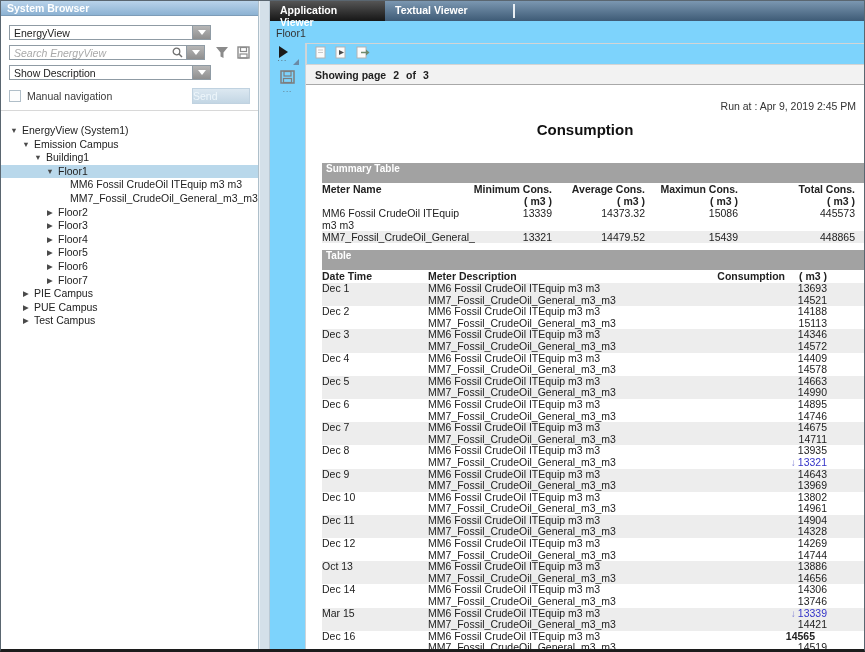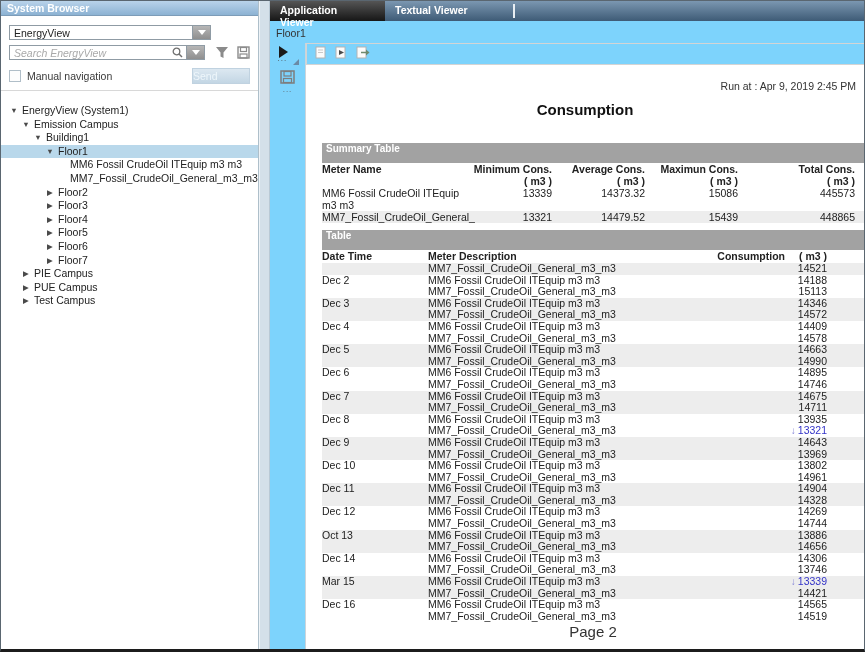--- a/index.html
+++ b/index.html
@@ -116,6 +116,14 @@
           </span>
         </div>
       </div>
+      <div class="ctl-row">
+        <div class="dd">
+          <span class="dd-text">Show Description</span>
+          <span class="dd-btn">
+              <span class="tri"></span>
+            </span>
+        </div>
+      </div>
       <div class="chk-row">
         <span class="checkbox"></span>
         <span class="chk-label">Manual navigation</span>

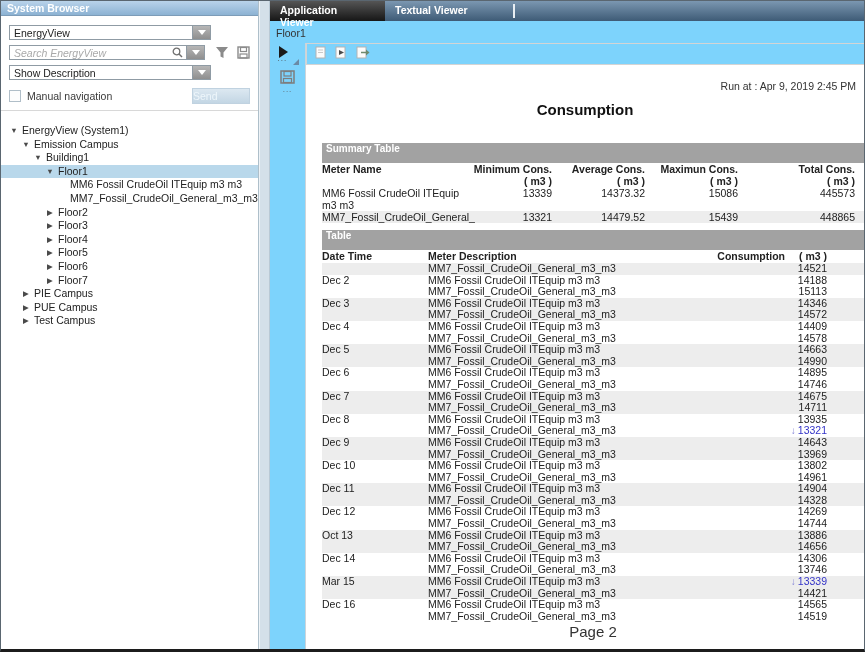--- a/index.html
+++ b/index.html
@@ -240,6 +240,12 @@
               </svg>
           </span>
         </div>
+        <div class="showing-bar">
+          <span>Showing page</span>
+          <span>2</span>
+          <span>of</span>
+          <span>3</span>
+        </div>
         <div class="report">
           <div class="runat">Run at : Apr 9, 2019 2:45 PM</div>
           <div class="rpt-title">Consumption</div>

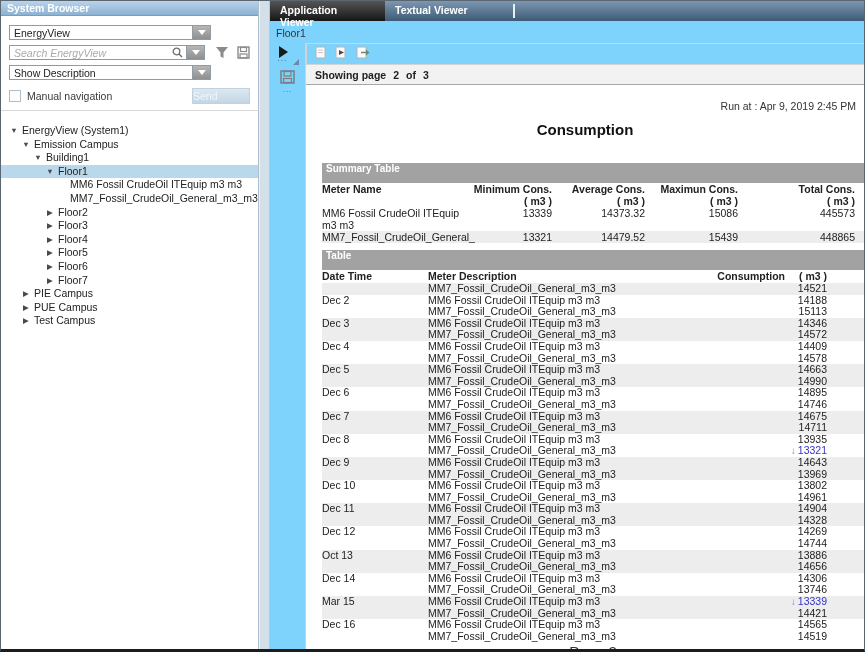--- a/index.html
+++ b/index.html
@@ -304,6 +304,11 @@
               </thead>
               <tbody id="detail-body">
                   <tr class="stripe">
+                    <td>Dec 1</td>
+                    <td>MM6 Fossil CrudeOil ITEquip m3 m3</td>
+                    <td class="num" style="padding-right: 38px;">13693</td>
+                  </tr>
+                  <tr class="stripe">
                     <td></td>
                     <td>MM7_Fossil_CrudeOil_General_m3_m3</td>
                     <td class="num" style="padding-right: 38px;">14521</td>

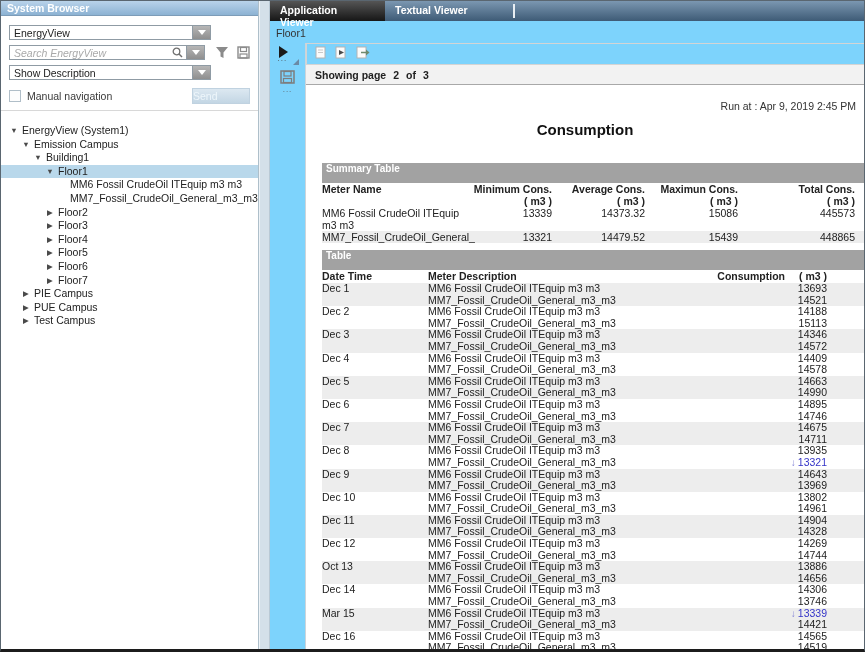--- a/index.html
+++ b/index.html
@@ -456,7 +456,7 @@
                   <tr>
                     <td>Dec 16</td>
                     <td>MM6 Fossil CrudeOil ITEquip m3 m3</td>
-                    <td class="num" style="padding-right: 38px;">14565</td>
+                    <td class="num" style="padding-right: 50px; font-weight: bold;">14565</td>
                   </tr>
                   <tr>
                     <td></td>

